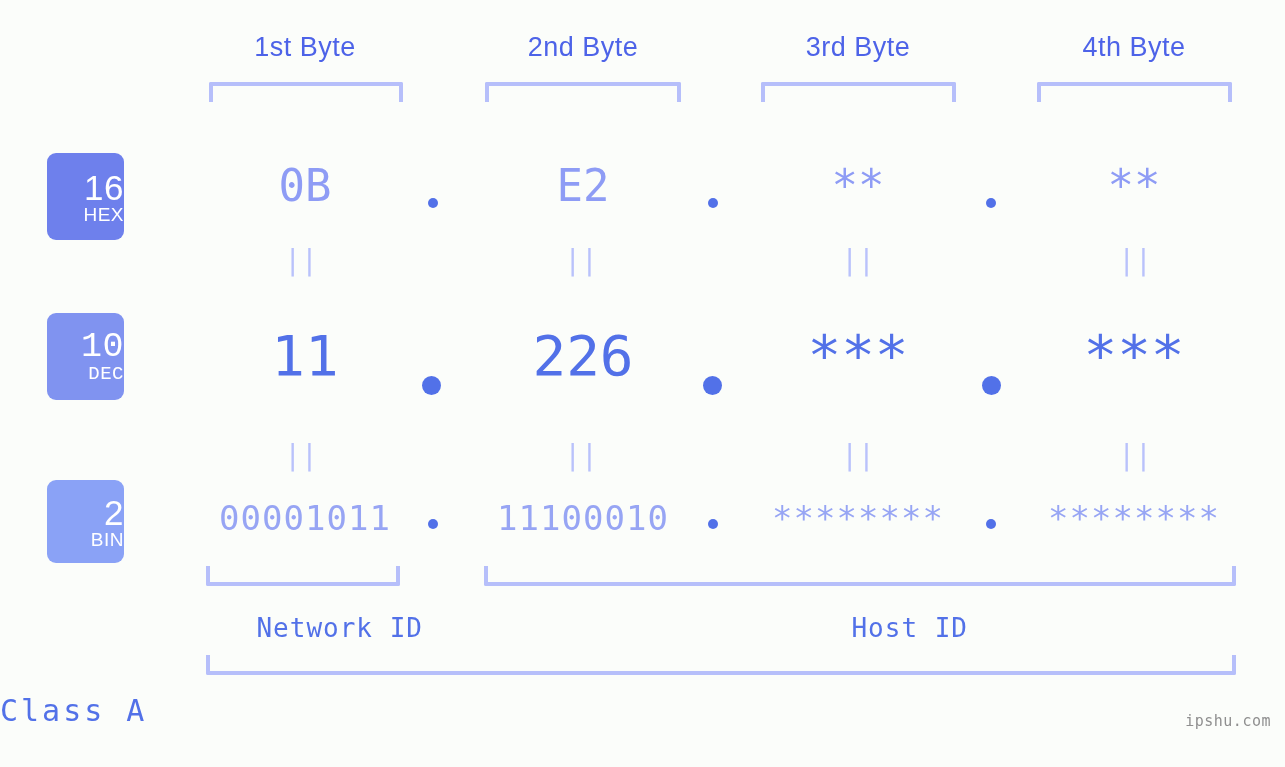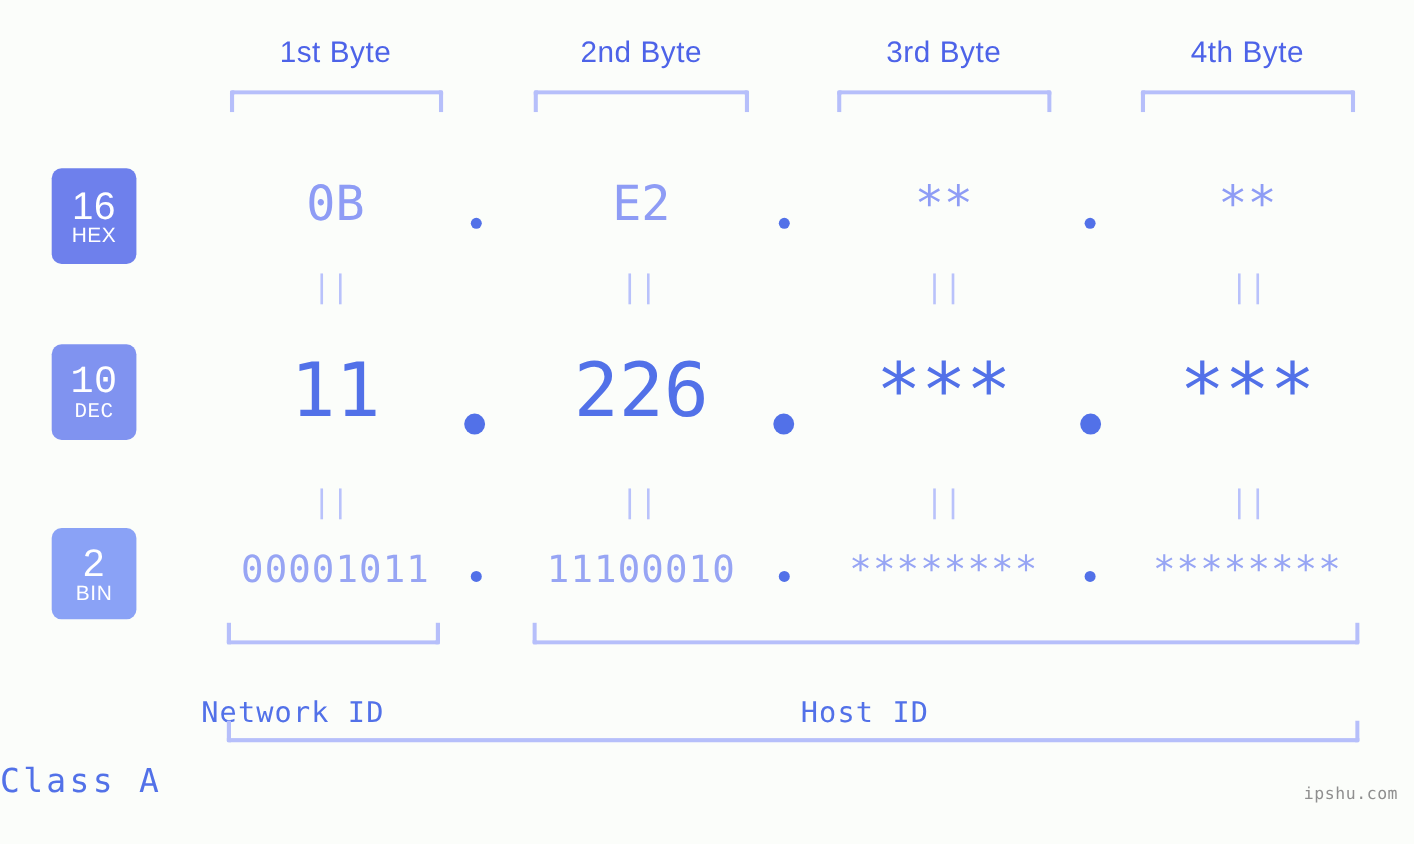--- a/index.html
+++ b/index.html
@@ -67,7 +67,7 @@
     display: flex;
     flex-direction: column;
     justify-content: center;
-    align-items: center;
+    align-items: flex-end;
     line-height: 1;
   }
   .badge .num {

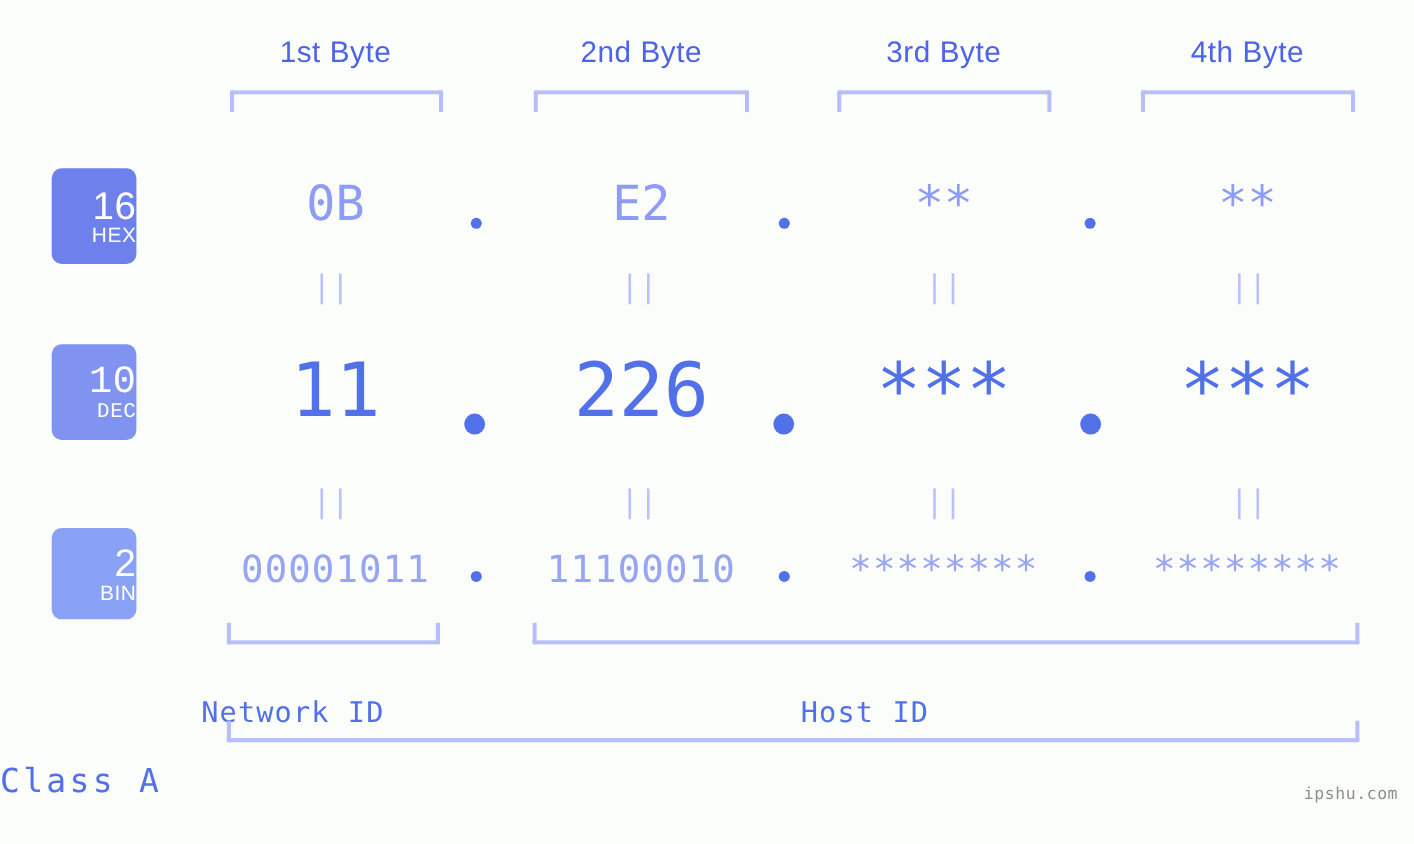--- a/index.html
+++ b/index.html
@@ -100,7 +100,7 @@
     line-height: 56px;
   }
   .row-dec .cell {
-    font-size: 68px;
+    font-size: 56px;
     color: #5271e8;
     top: 306px;
     width: 250px;

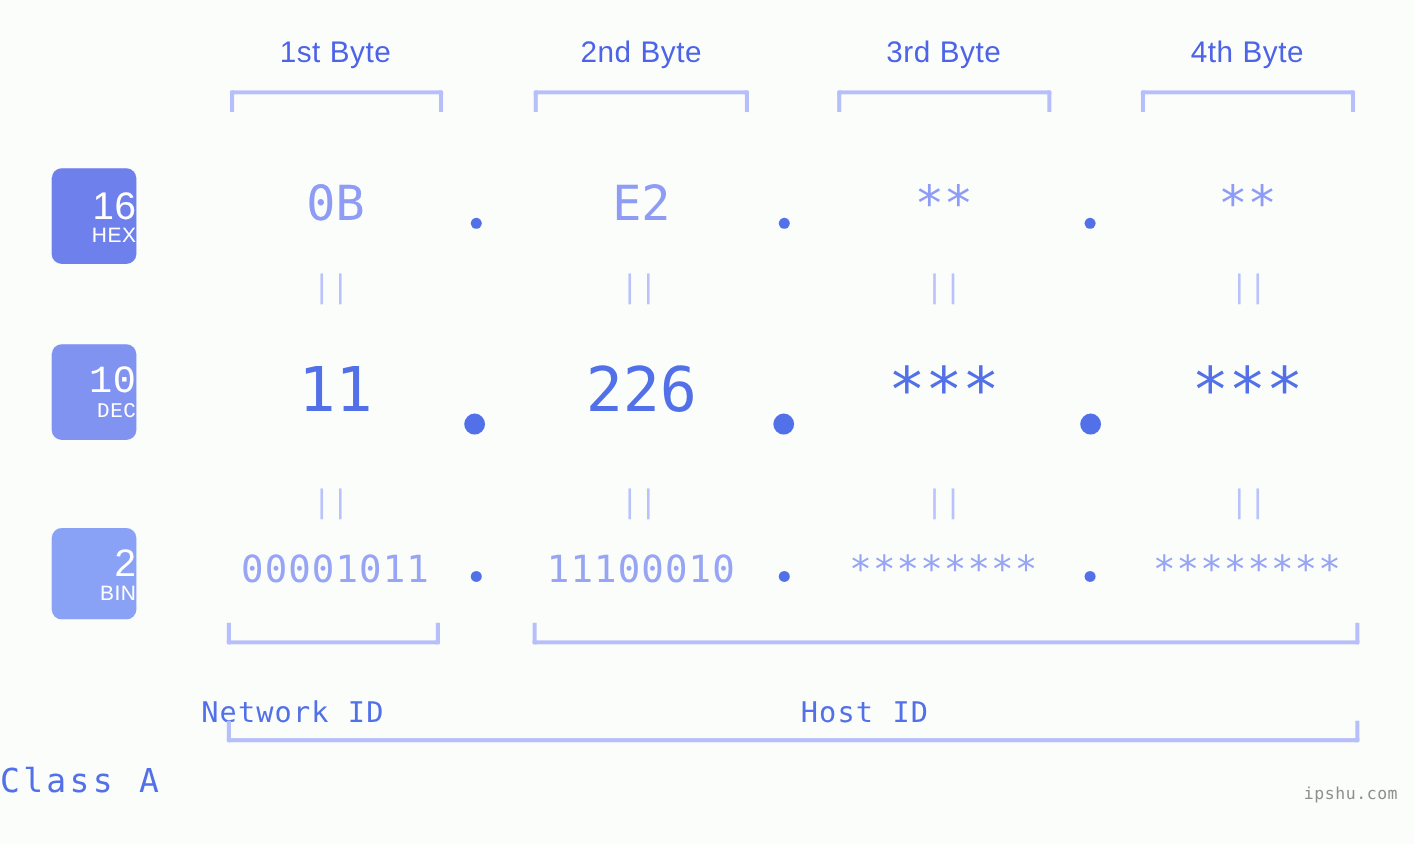--- a/index.html
+++ b/index.html
@@ -138,13 +138,12 @@
   
   .id-label {
     position: absolute;
-    text-align: left;
+    text-align: right;
     font-family: "DejaVu Sans Mono", monospace;
     font-size: 26px;
     color: #5271e8;
     letter-spacing: 1px;
     white-space: nowrap;
-    margin-top: 20px;
   }
   #class-label {
     position: absolute;

